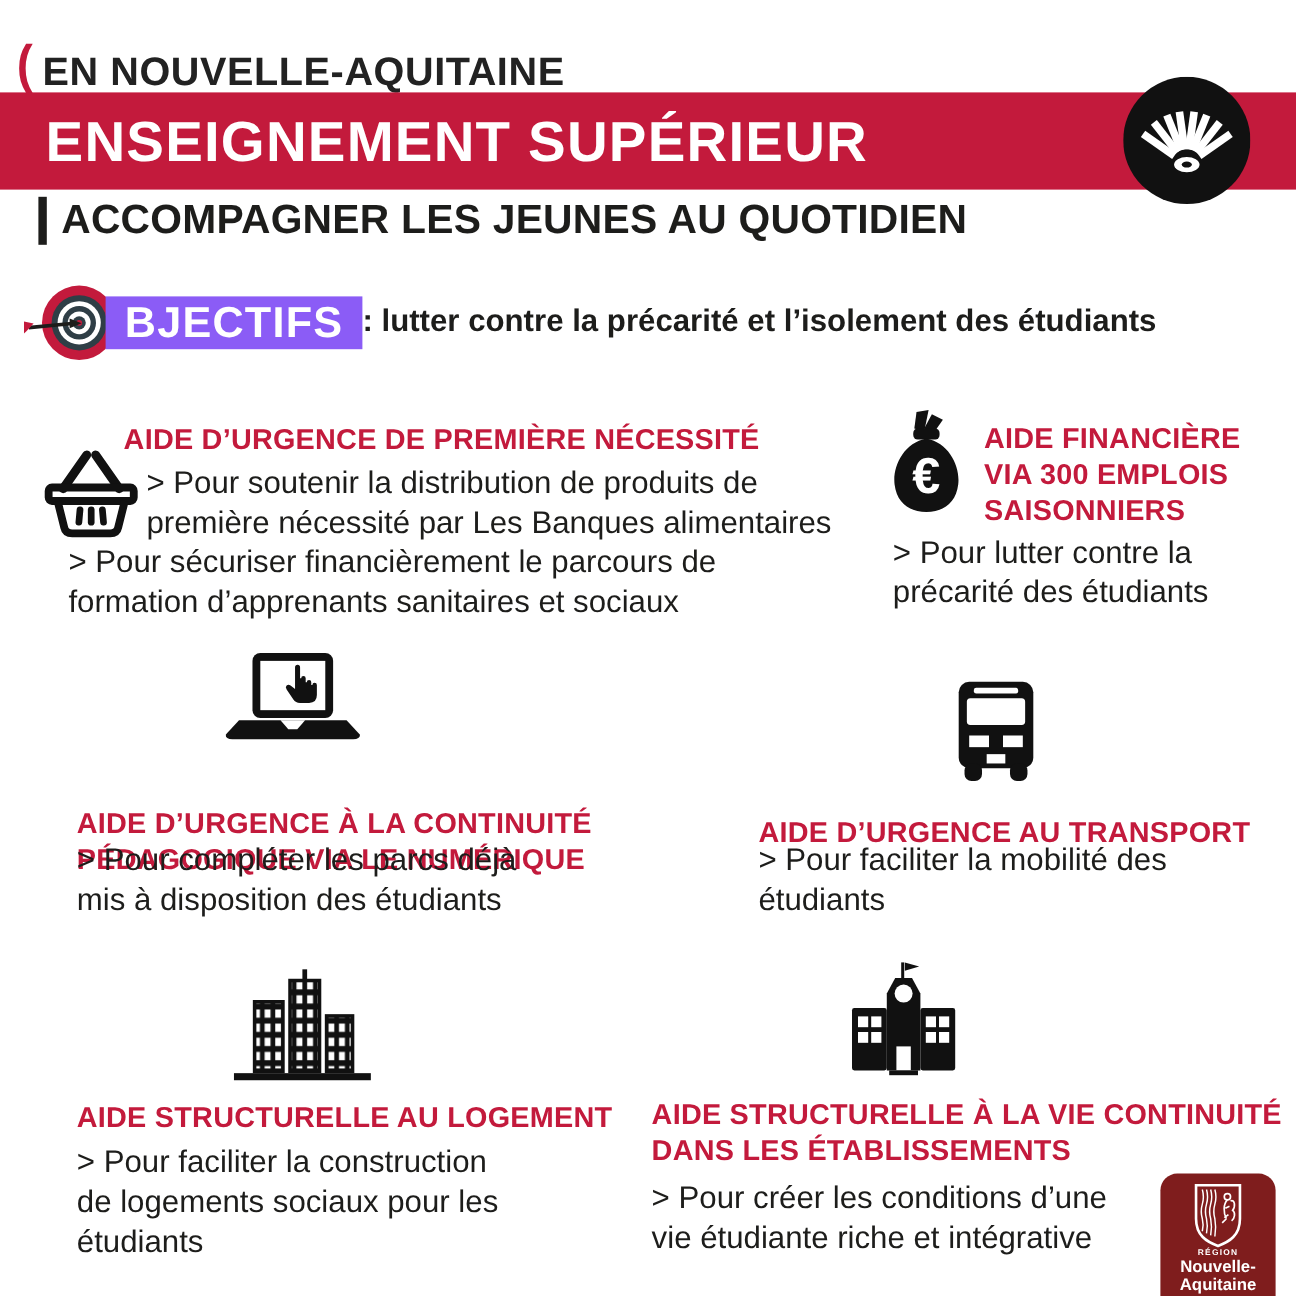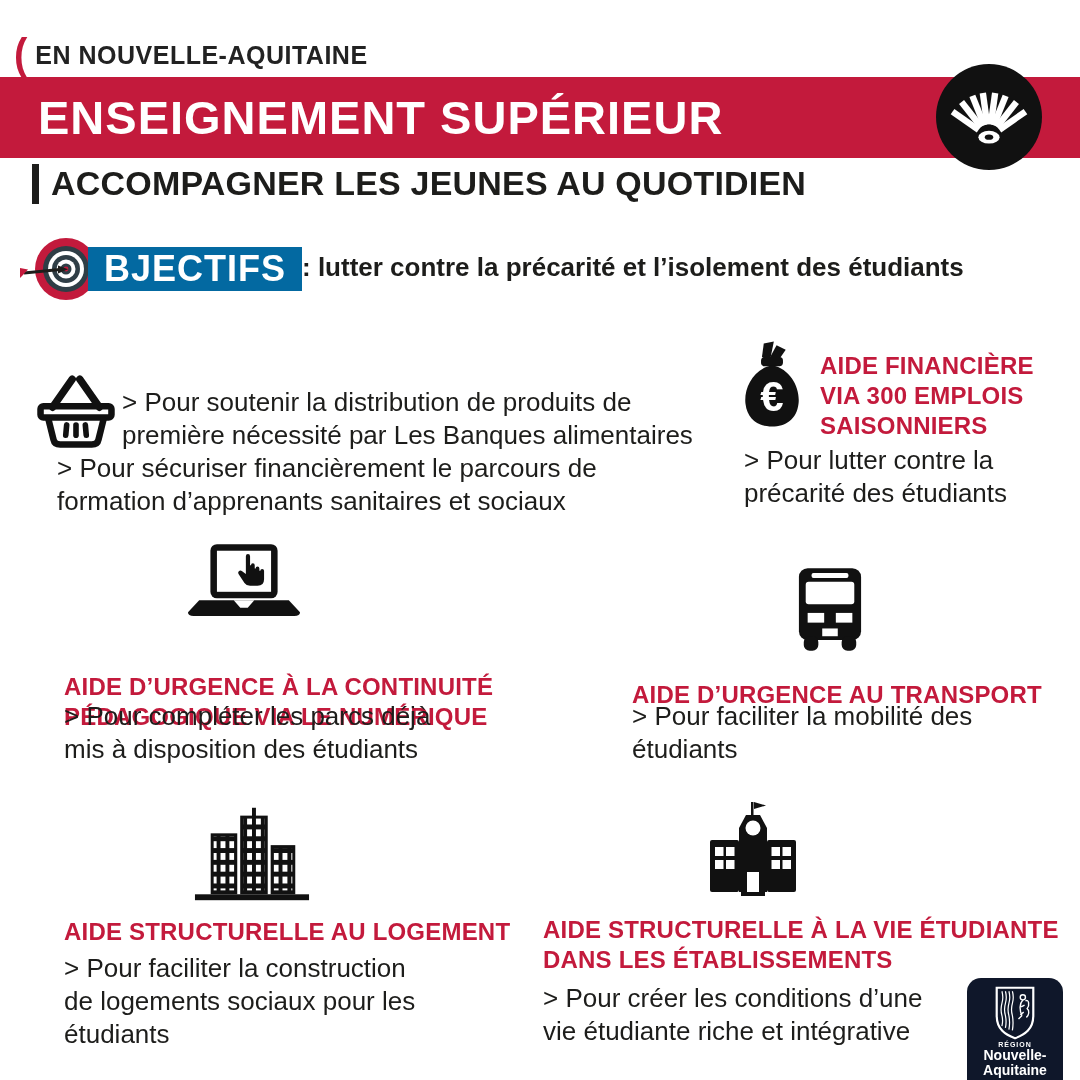--- a/index.html
+++ b/index.html
@@ -12,7 +12,7 @@
   
   #region-label{left:14px;top:38px;display:flex;align-items:flex-start;gap:8px;}
   #region-paren{color:#C31A3C;font-size:40px;font-weight:700;line-height:32px;transform:scaleY(1.1);}
-  #region-text{color:#222222;font-size:25px;font-weight:700;letter-spacing:.5px;padding-top:3px;}
+  #region-text{color:#222222;font-size:33px;font-weight:700;letter-spacing:.5px;padding-top:3px;}
 
   #banner{left:0;top:77px;width:1080px;height:81px;background:#C31A3C;}
   #banner-title{left:38px;top:77px;height:96px;line-height:81px;color:#ffffff;

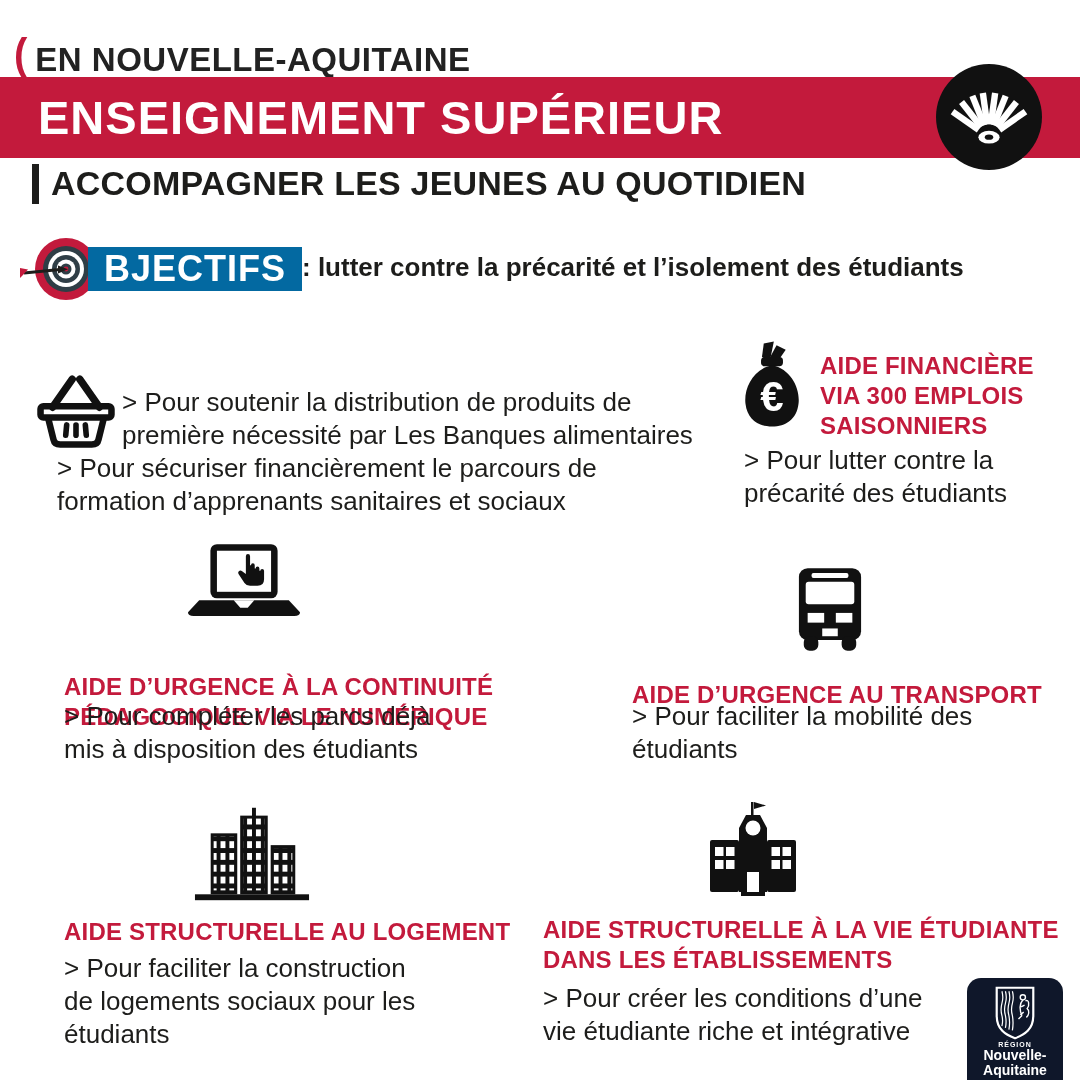--- a/index.html
+++ b/index.html
@@ -26,7 +26,7 @@
 
   
   #target-wrap{left:20px;top:235px;width:80px;height:68px;}
-  #objectifs-box{left:88px;top:247px;height:44px;background:#0369a1;color:#ffffff;
+  #objectifs-box{left:88px;top:247px;height:44px;background:#8b5cf6;color:#ffffff;
     display:flex;align-items:center;padding:0 16px;font-size:36px;font-weight:700;letter-spacing:1px;}
   #objectifs-phrase{left:302px;top:252px;color:#1d1d1b;font-size:26px;font-weight:700;}
 

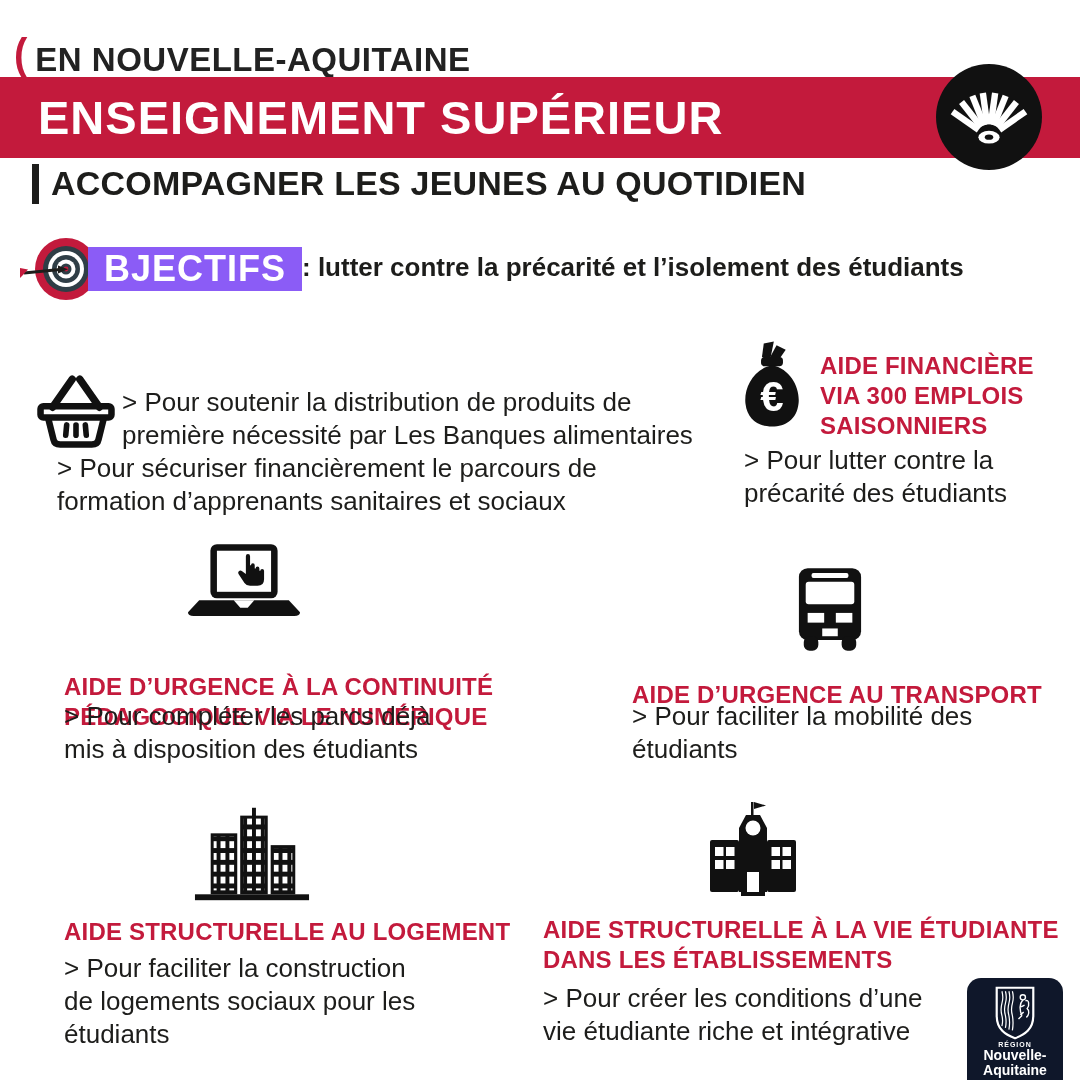--- a/index.html
+++ b/index.html
@@ -120,6 +120,7 @@
   <div class="abs" id="objectifs-box">BJECTIFS</div>
   <div class="abs" id="objectifs-phrase">: lutter contre la précarité et l’isolement des étudiants</div>
 
+  <div class="abs sec-title" id="sec1-title">AIDE D’URGENCE DE PREMIÈRE NÉCESSITÉ</div>
   <div class="abs" id="basket-wrap">
     <svg viewBox="0 0 90 86" width="84" height="82" fill="none" stroke="#111111">
       <path d="M20,40 L41,10 M49,10 L70,40" stroke-width="8" stroke-linecap="round"></path>

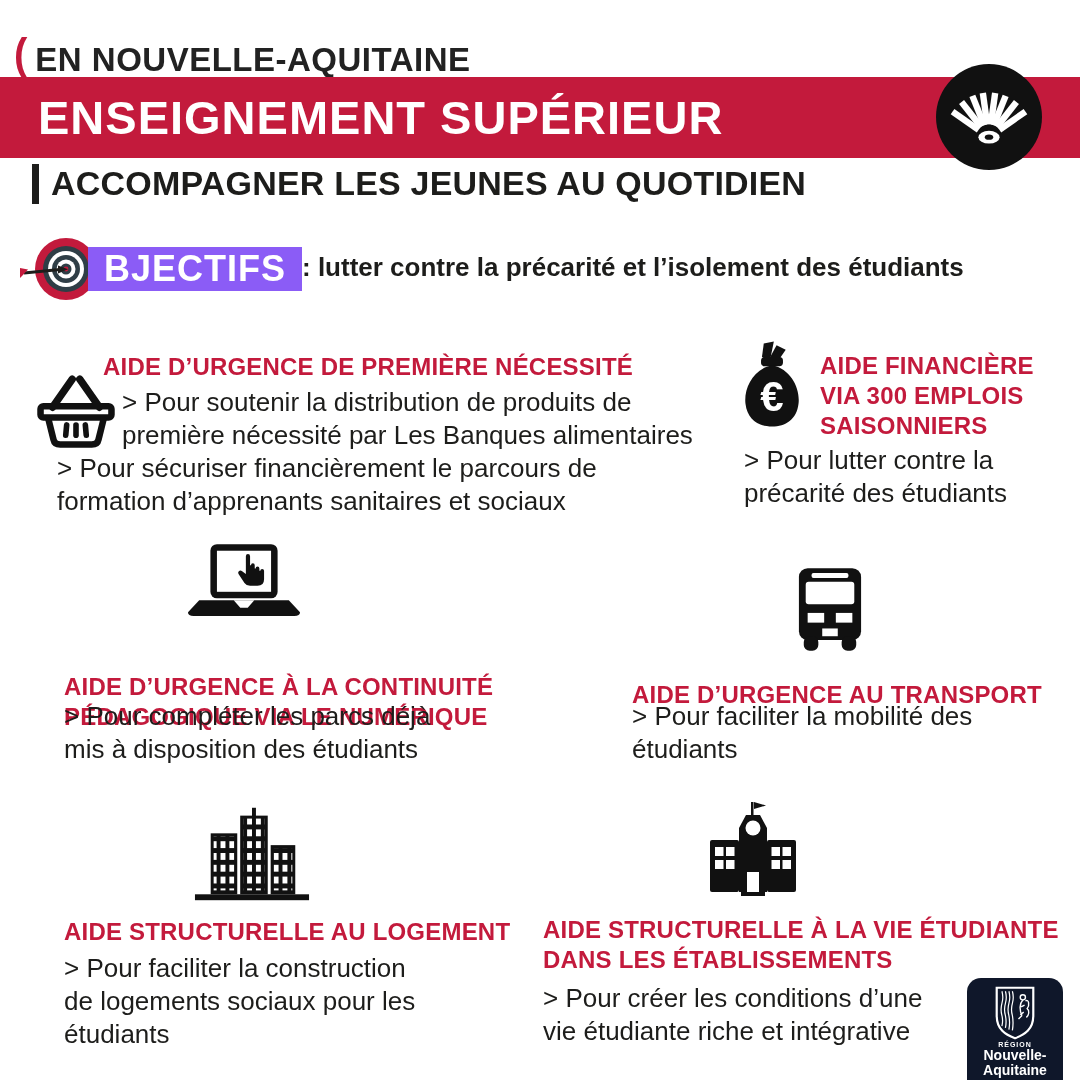--- a/index.html
+++ b/index.html
@@ -230,7 +230,7 @@
       <rect x="38" y="92" width="24" height="4" fill="#111111"></rect>
     </svg>
   </div>
-  <div class="abs sec-title prewrap" id="sec6-title">AIDE STRUCTURELLE À LA VIE ÉTUDIANTE
+  <div class="abs sec-title prewrap" id="sec6-title">AIDE STRUCTURELLE À LA VIE CONTINUITÉ
 DANS LES ÉTABLISSEMENTS</div>
   <div class="abs sec-bullet prewrap" id="sec6-b1">&gt; Pour créer les conditions d’une
 vie étudiante riche et intégrative</div>

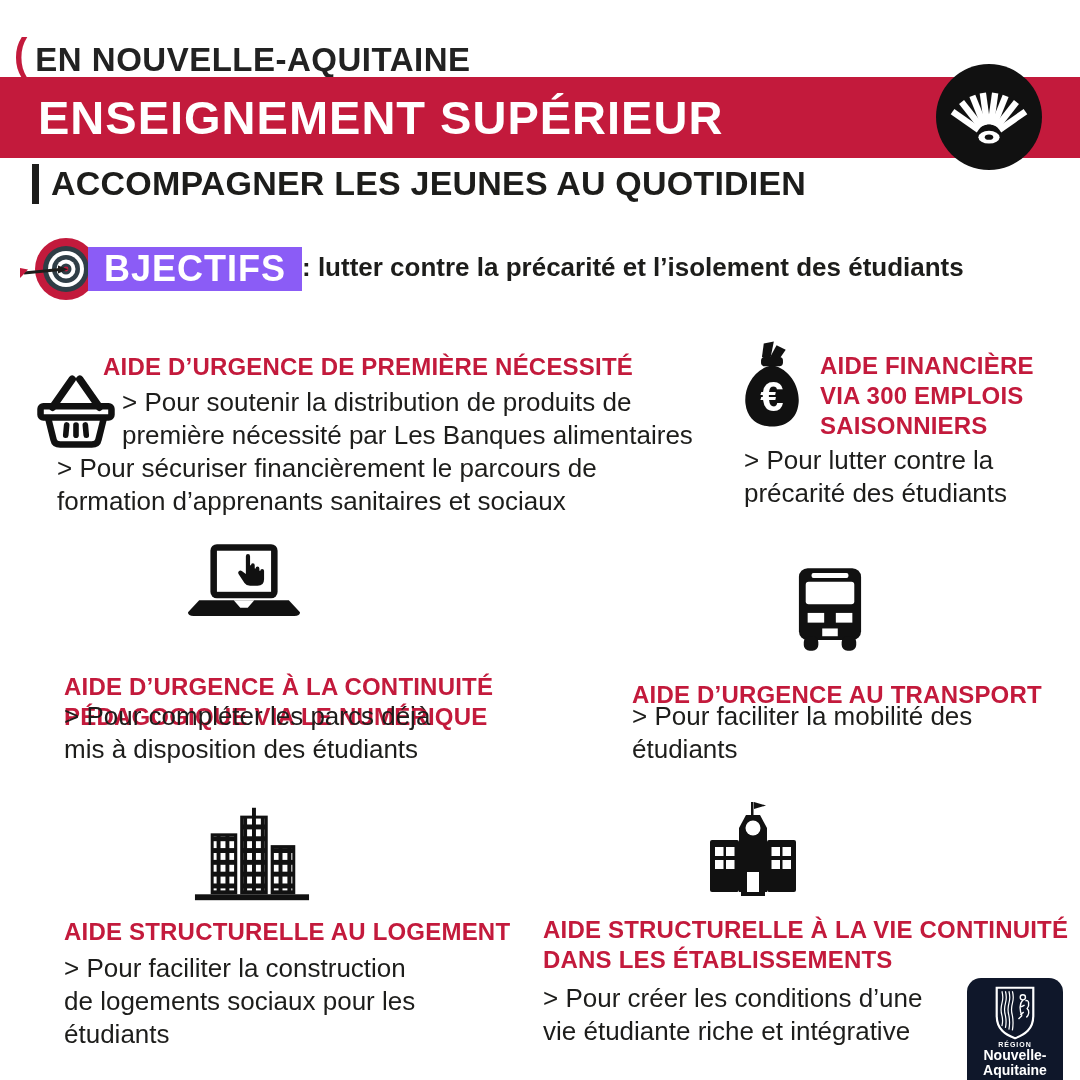--- a/index.html
+++ b/index.html
@@ -61,7 +61,7 @@
   #sec6-b1{left:543px;top:982px;}
 
   
-  #na-logo{left:967px;top:978px;width:96px;height:102px;background:#0f172a;
+  #na-logo{left:967px;top:978px;width:96px;height:102px;background:#7f1d1d;
     border-radius:14px 14px 0 0;display:flex;flex-direction:column;align-items:center;}
   #na-shield{margin-top:8px;}
   #na-region{color:#ffffff;font-size:7px;font-weight:700;letter-spacing:1px;margin-top:1px;}

